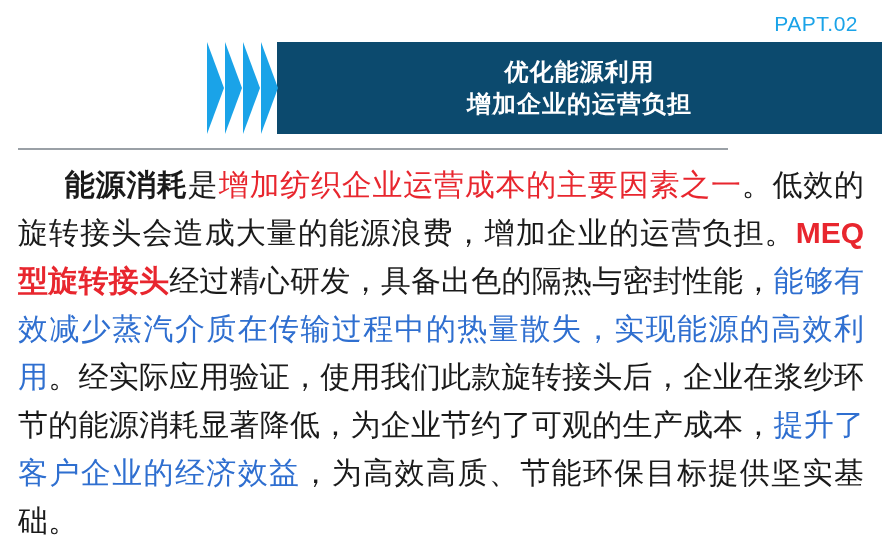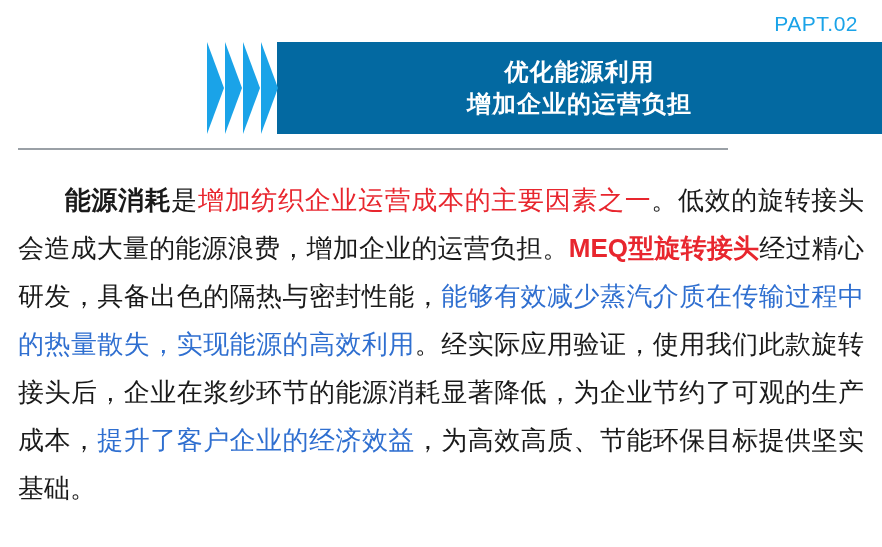--- a/index.html
+++ b/index.html
@@ -64,7 +64,7 @@
 
   .title-bar {
     flex: 1 1 auto;
-    background: #0369a1;
+    background: #0c4a6e;
     color: #ffffff;
     display: flex;
     flex-direction: column;

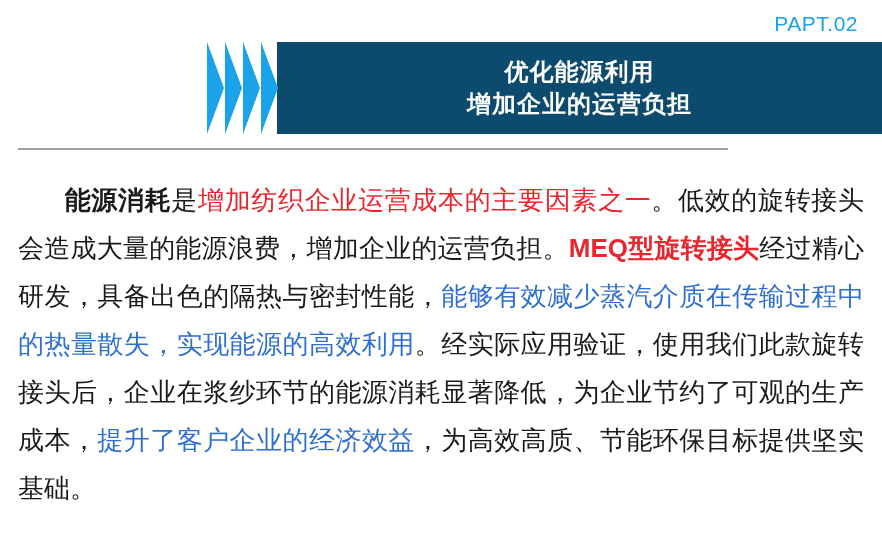--- a/index.html
+++ b/index.html
@@ -92,9 +92,9 @@
   .body-text {
     position: absolute;
     left: 18px;
-    top: 176px;
+    top: 161px;
     width: 846px;
-    font-size: 26px;
+    font-size: 30px;
     line-height: 48px;
     color: #1a1a1a;
     text-align: justify;

